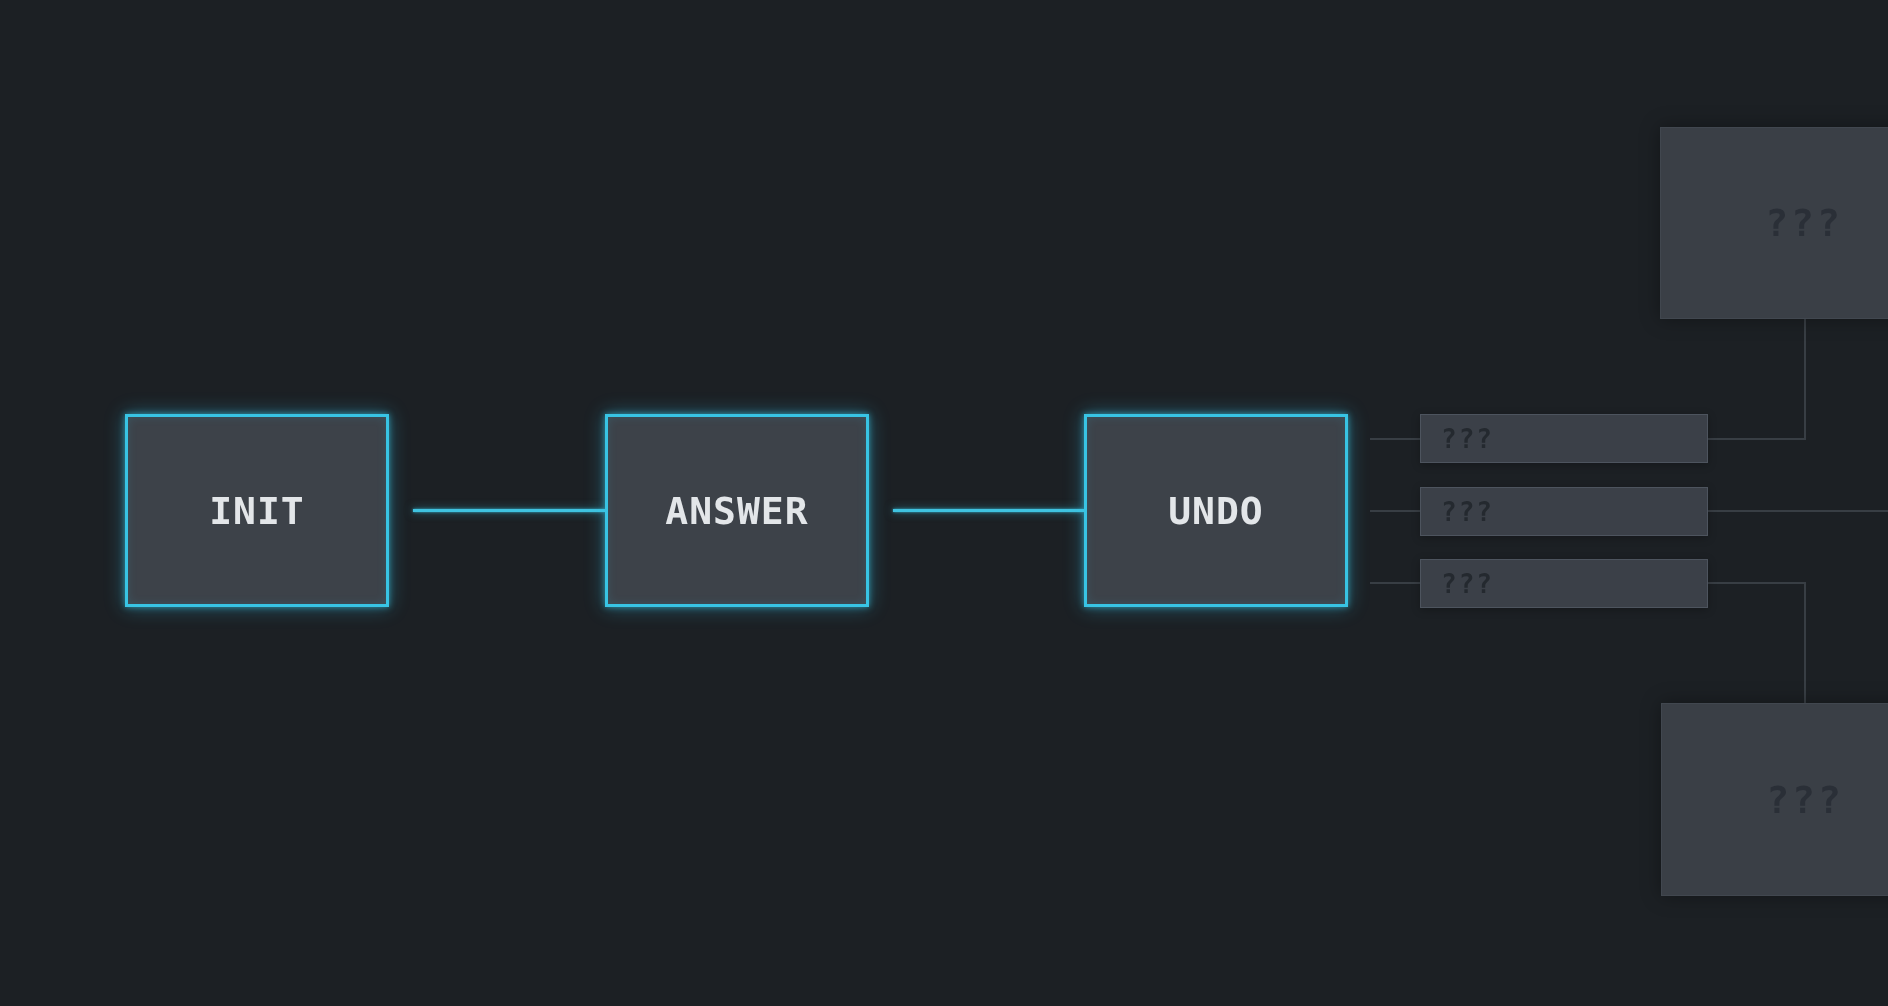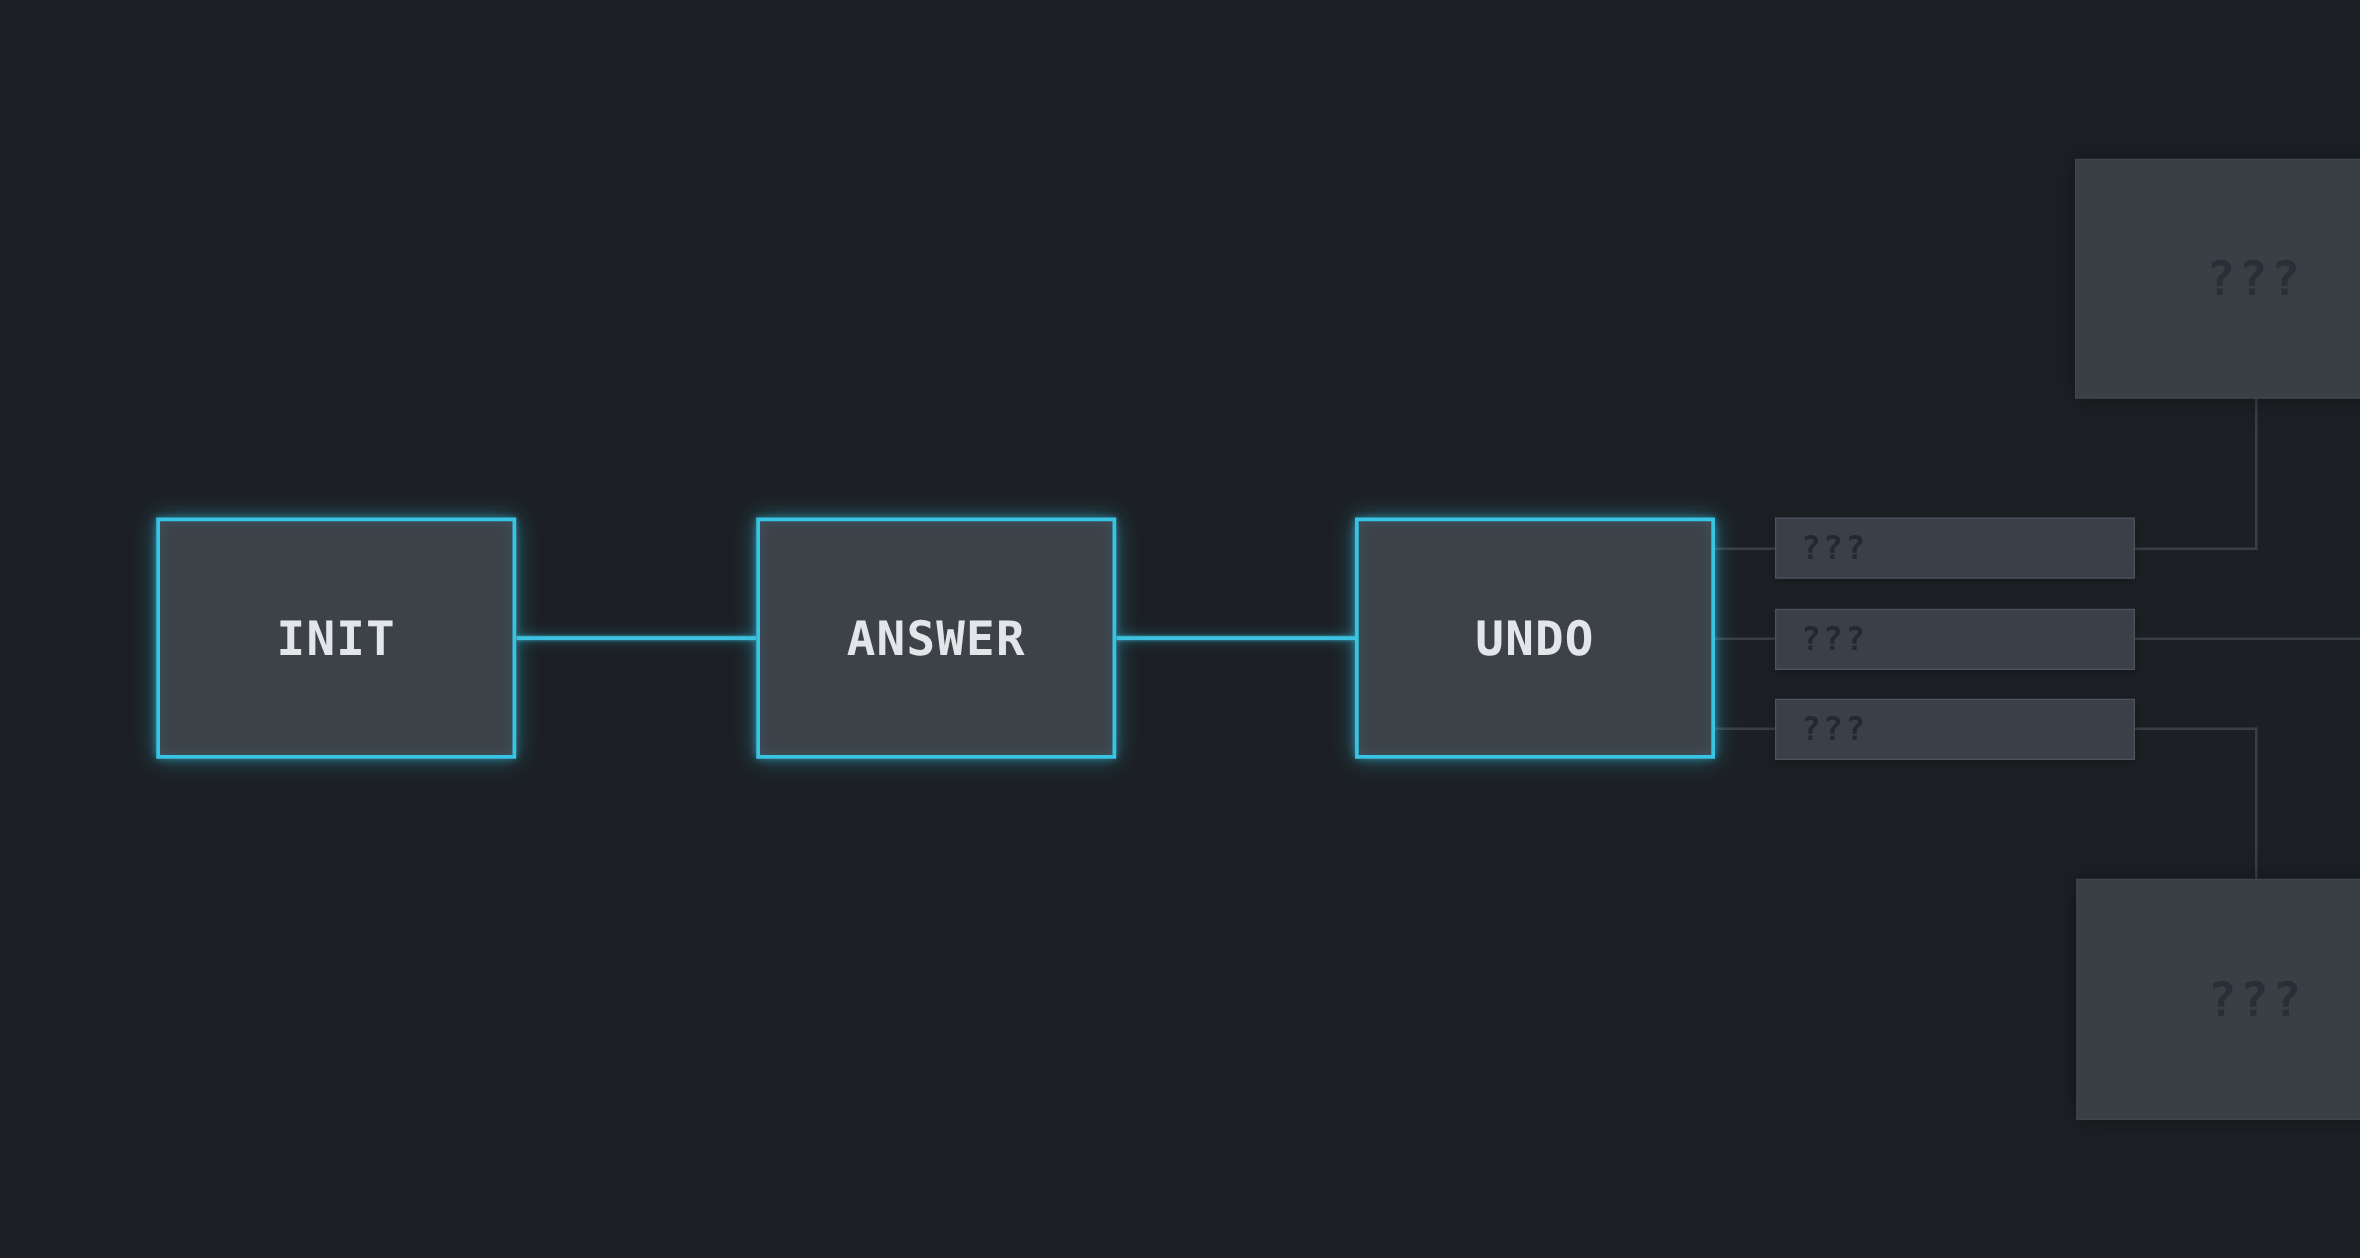--- a/index.html
+++ b/index.html
@@ -42,7 +42,7 @@
   
   .node{
     position:absolute;z-index:3;
-    width:288px;height:193px;
+    width:264px;height:193px;
     background:var(--node-fill);
     border:3px solid var(--node-border);
     box-shadow:0 0 18px rgba(56,196,228,.42),0 0 6px rgba(56,196,228,.6),

